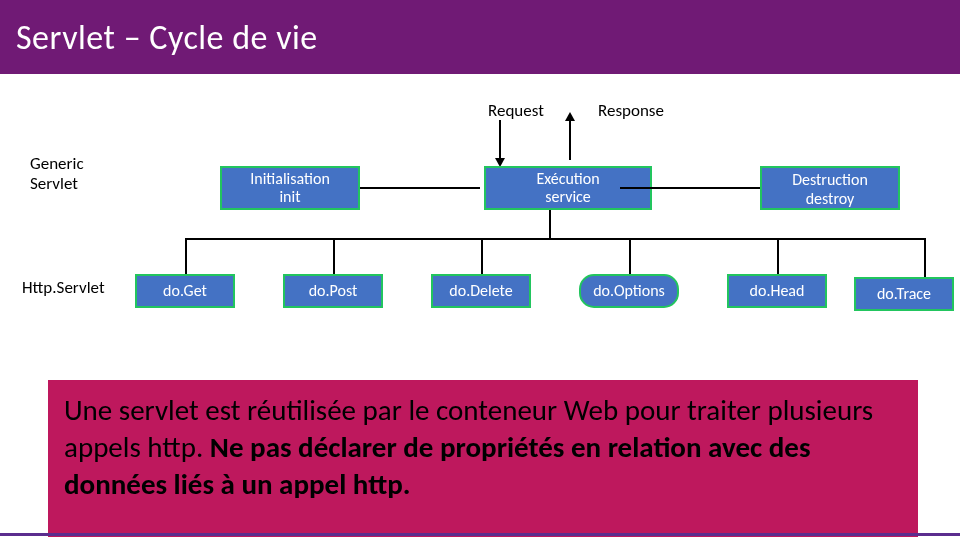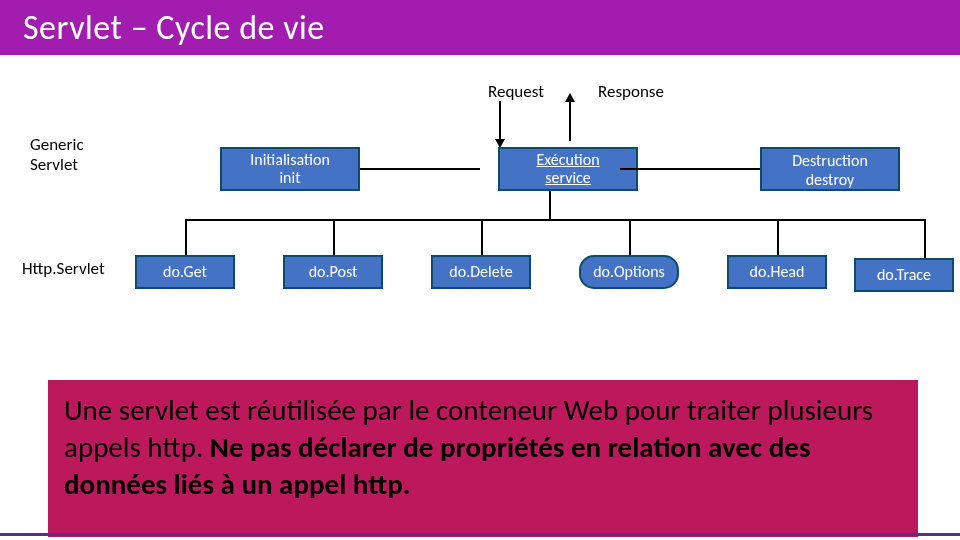--- a/index.html
+++ b/index.html
@@ -12,11 +12,11 @@
     overflow: hidden;
   }
   .header {
-    background: #a21caf;
-    height: 55px;
+    background: #701a75;
+    height: 74px;
     display: flex;
     align-items: center;
-    padding-left: 23px;
+    padding-left: 16px;
   }
   .header h1 {
     color: #fff;

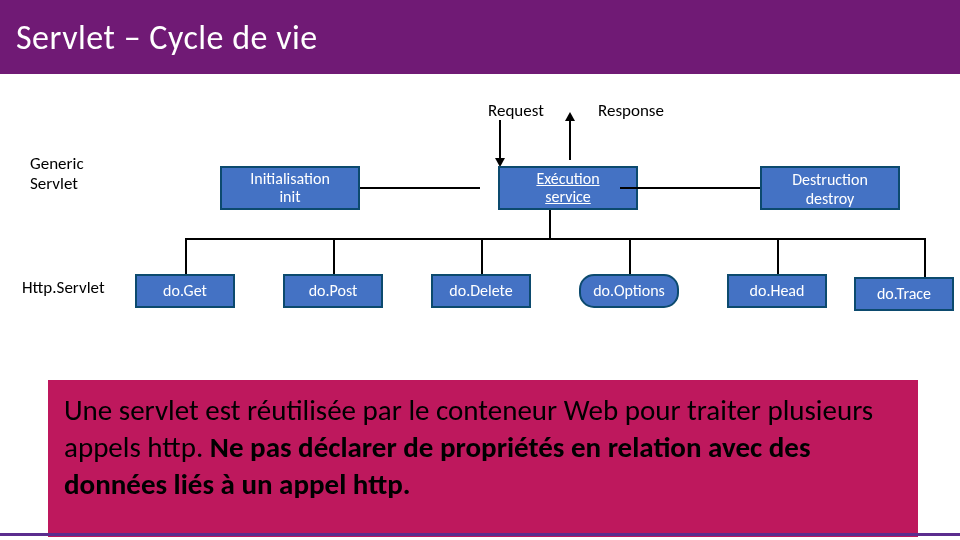--- a/index.html
+++ b/index.html
@@ -45,7 +45,7 @@
   .box {
     position: absolute;
     background: #4472c4;
-    border: 2px solid #0c4a6e;
+    border: 2px solid #22c55e;
     color: #fff;
     display: flex;
     flex-direction: column;

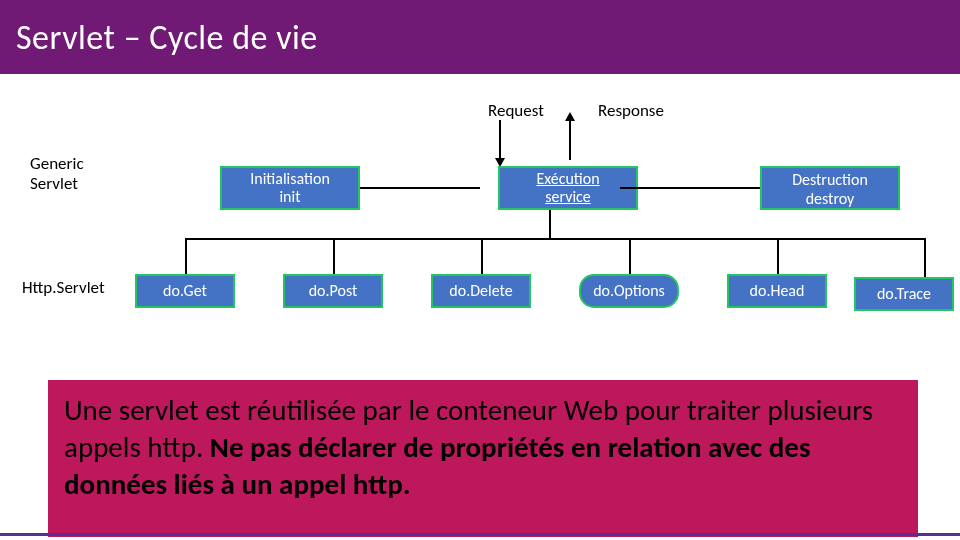--- a/index.html
+++ b/index.html
@@ -120,7 +120,7 @@
     <span>Initialisation</span>
     <span>init</span>
   </div>
-  <div class="box" style="left:498px; top:92px; width:140px; height:44px;text-decoration:underline;">
+  <div class="box" style="left:484px; top:92px; width:168px; height:44px;">
     <span>Exécution</span>
     <span>service</span>
   </div>

